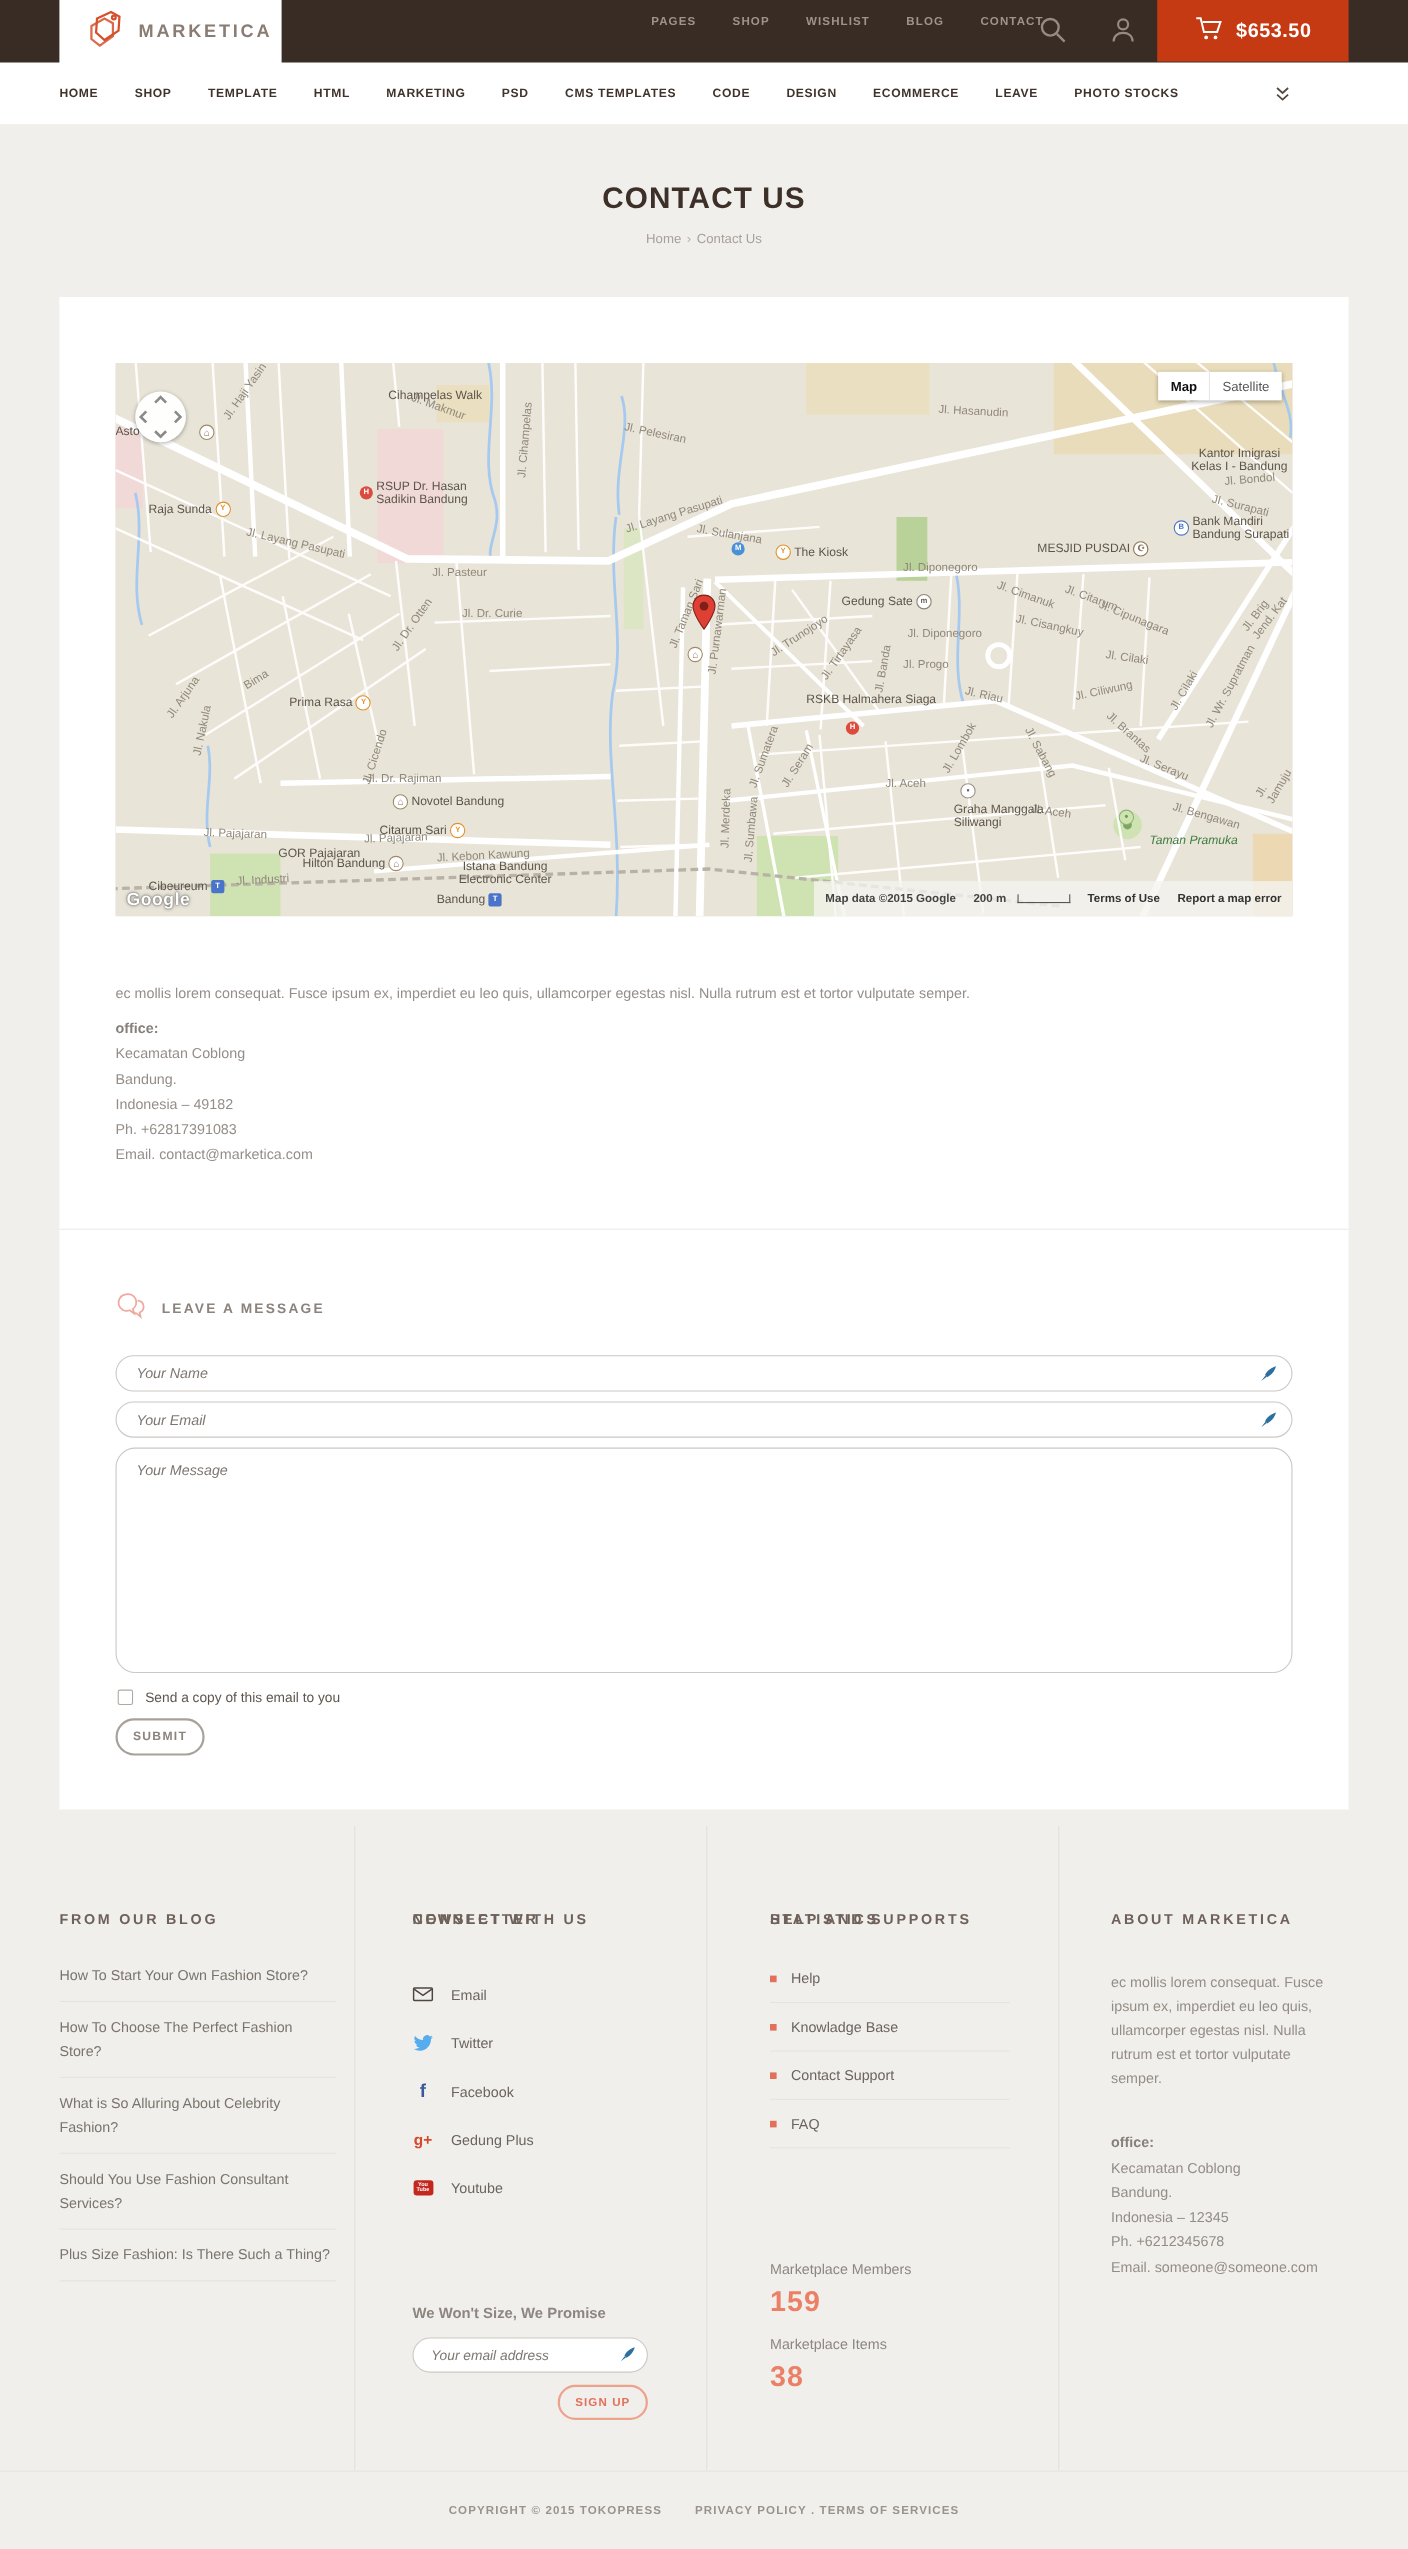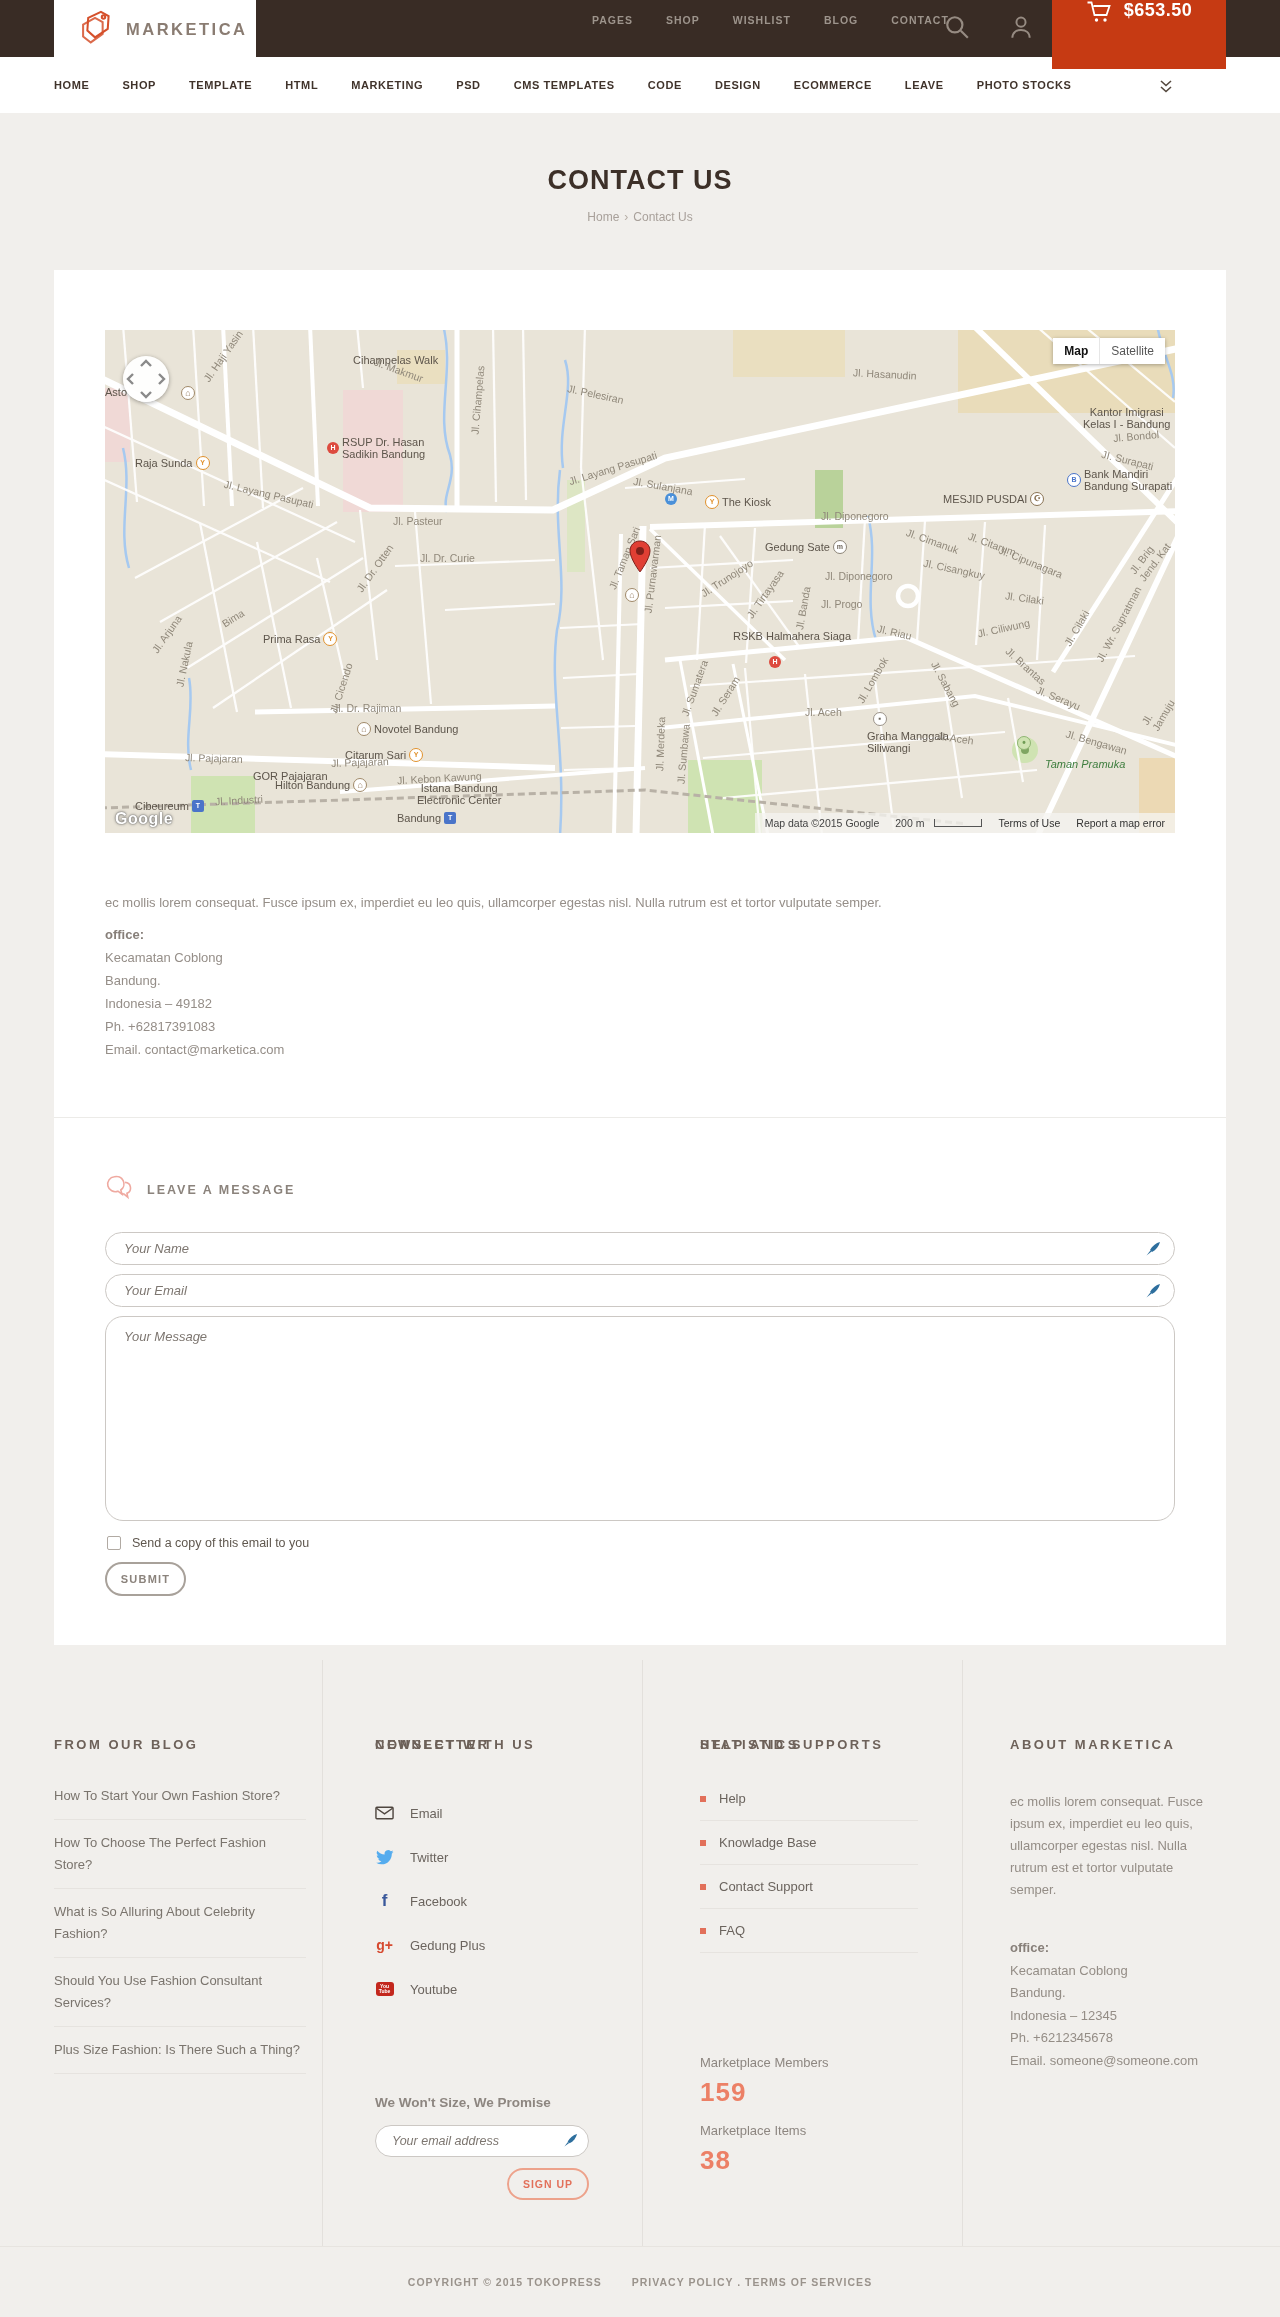--- a/index.html
+++ b/index.html
@@ -16,7 +16,7 @@
   .hicon{position:absolute;top:14px;width:28px;height:28px;cursor:pointer;}
   .hicon.search{left:944px;}
   .hicon.user{left:1008px;}
-  .cartbtn{position:absolute;left:1052px;top:0;width:174px;height:69px;background:#c63a13;display:flex;align-items:flex-start;justify-content:center;gap:12px;cursor:pointer;z-index:3;}
+  .cartbtn{position:absolute;left:1052px;top:0;width:174px;height:56px;background:#c63a13;display:flex;align-items:center;justify-content:center;gap:12px;cursor:pointer;z-index:3;}
   .cart-total{color:#fff;font-size:18px;font-weight:bold;letter-spacing:.5px;}
 
   

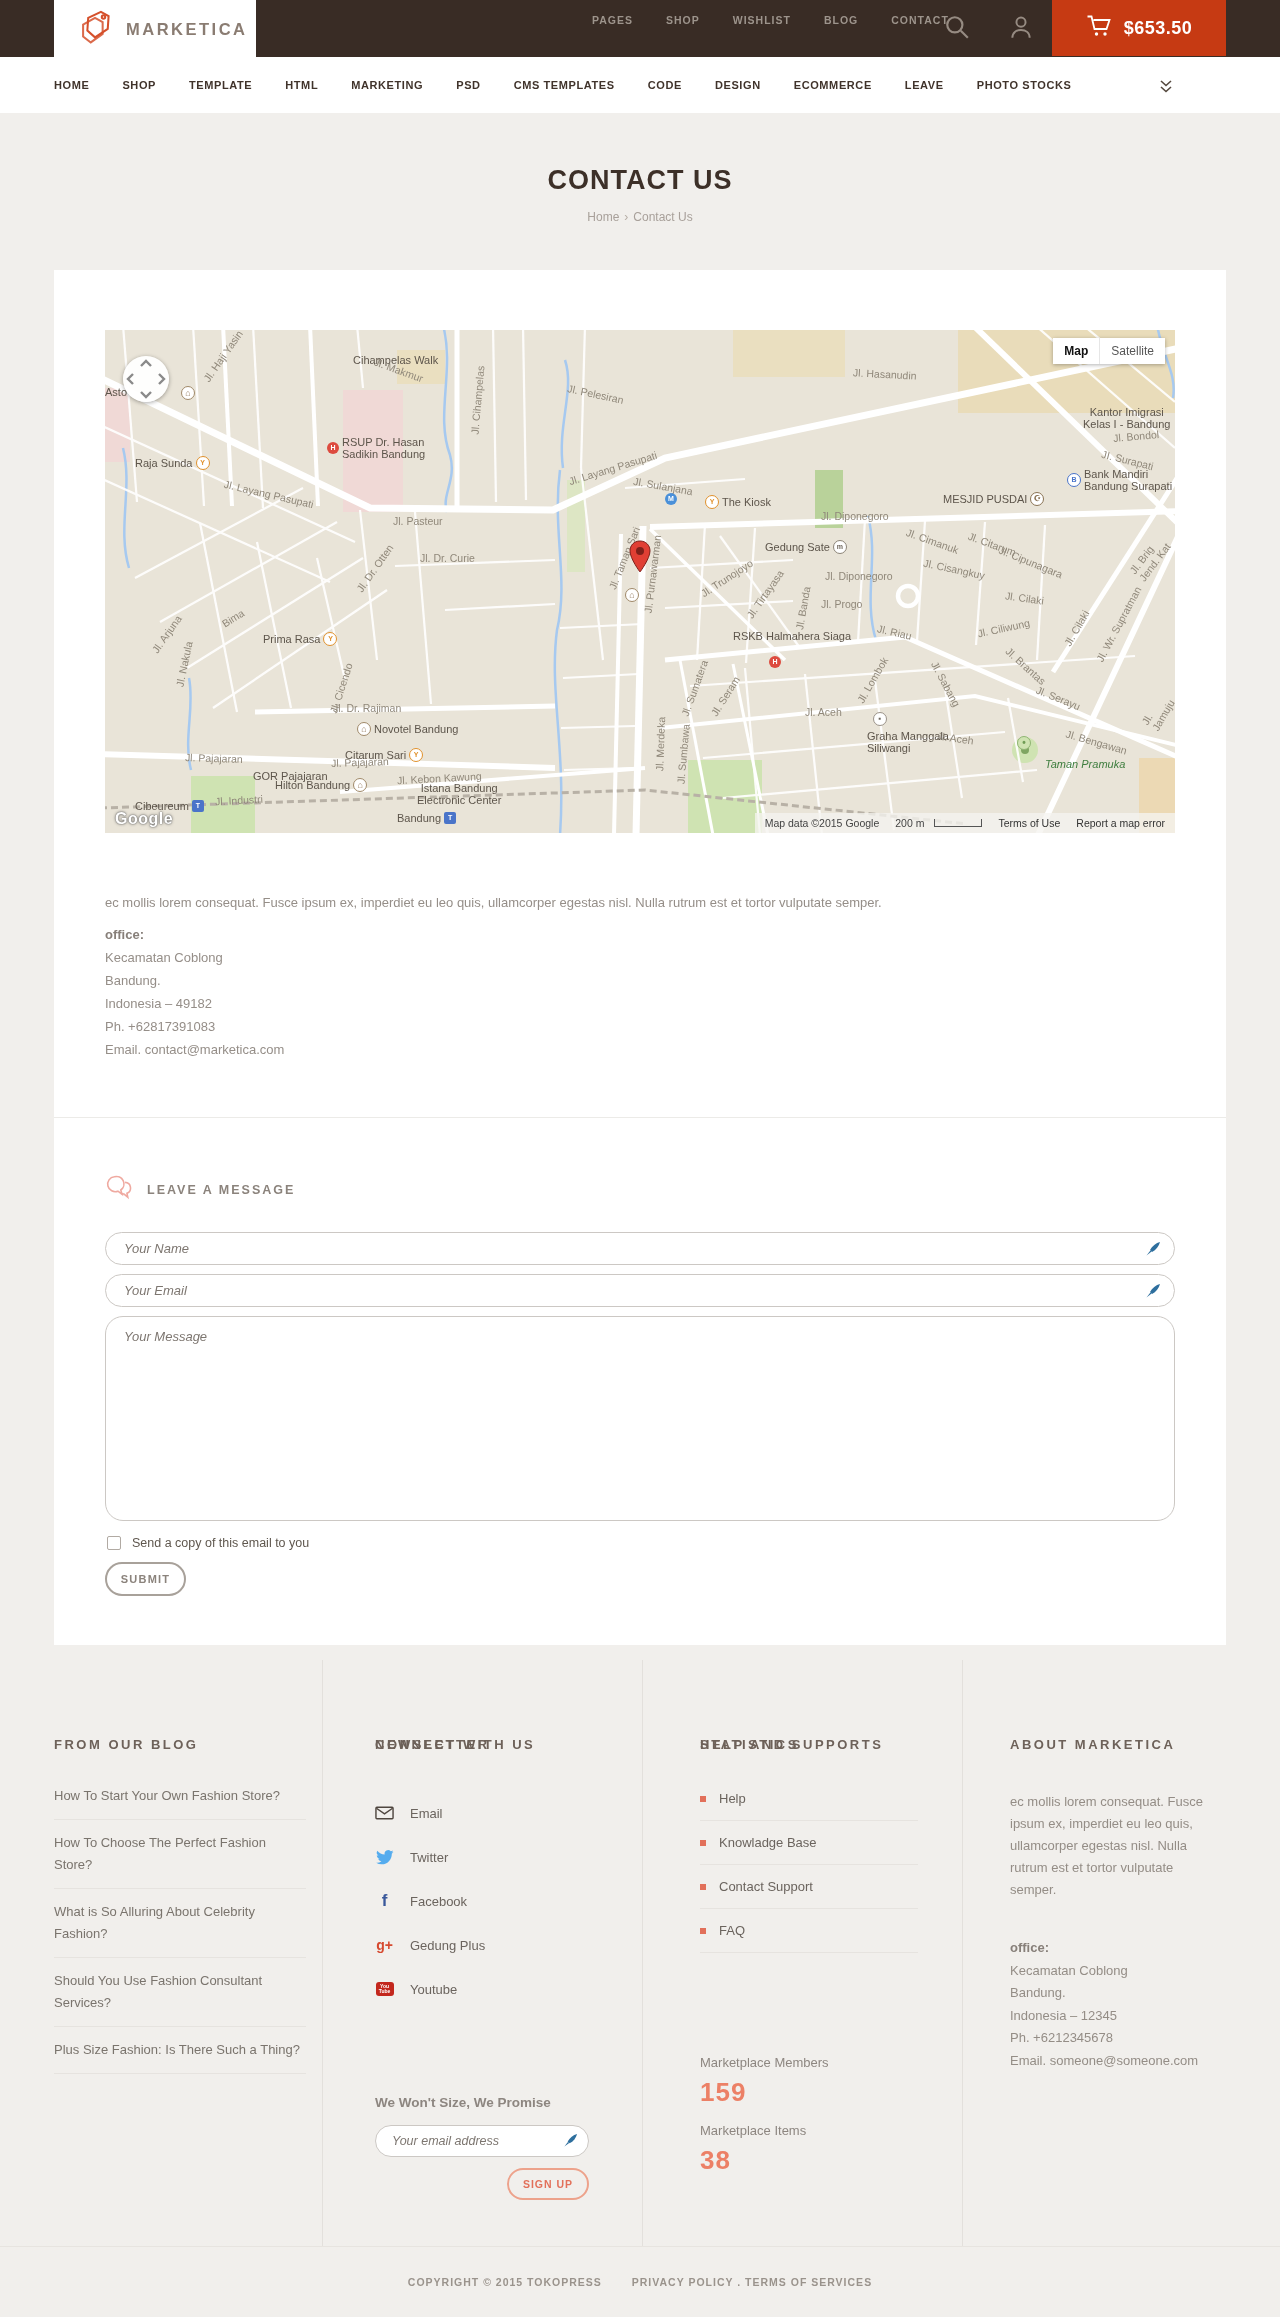--- a/index.html
+++ b/index.html
@@ -61,7 +61,7 @@
   .map-btn{background:#fff;font-size:12px;padding:6px 11px;color:#565656;cursor:pointer;}
   .map-btn.active{font-weight:bold;color:#111;border-right:1px solid #e6e6e6;}
   .gmap-logo{position:absolute;left:10px;bottom:5px;font-size:16px;font-weight:bold;letter-spacing:.5px;color:#fff;text-shadow:0 0 3px rgba(80,80,80,.9),0 0 1px rgba(60,60,60,.9);z-index:6;}
-  .attrib{position:absolute;right:0;bottom:0;height:20px;display:flex;align-items:center;gap:16px;padding:0 10px;background:rgba(245,243,240,.78);font-size:10.5px;color:#444;z-index:6;}
+  .attrib{position:absolute;right:0;bottom:0;height:32px;display:flex;align-items:center;gap:16px;padding:0 10px;background:rgba(245,243,240,.78);font-size:10.5px;color:#444;z-index:6;font-weight:bold;}
   .attrib .lnk{color:#333;cursor:pointer;}
   .scalebar{width:46px;height:7px;border:1.5px solid #555;border-top:none;margin-left:-6px;}
 

